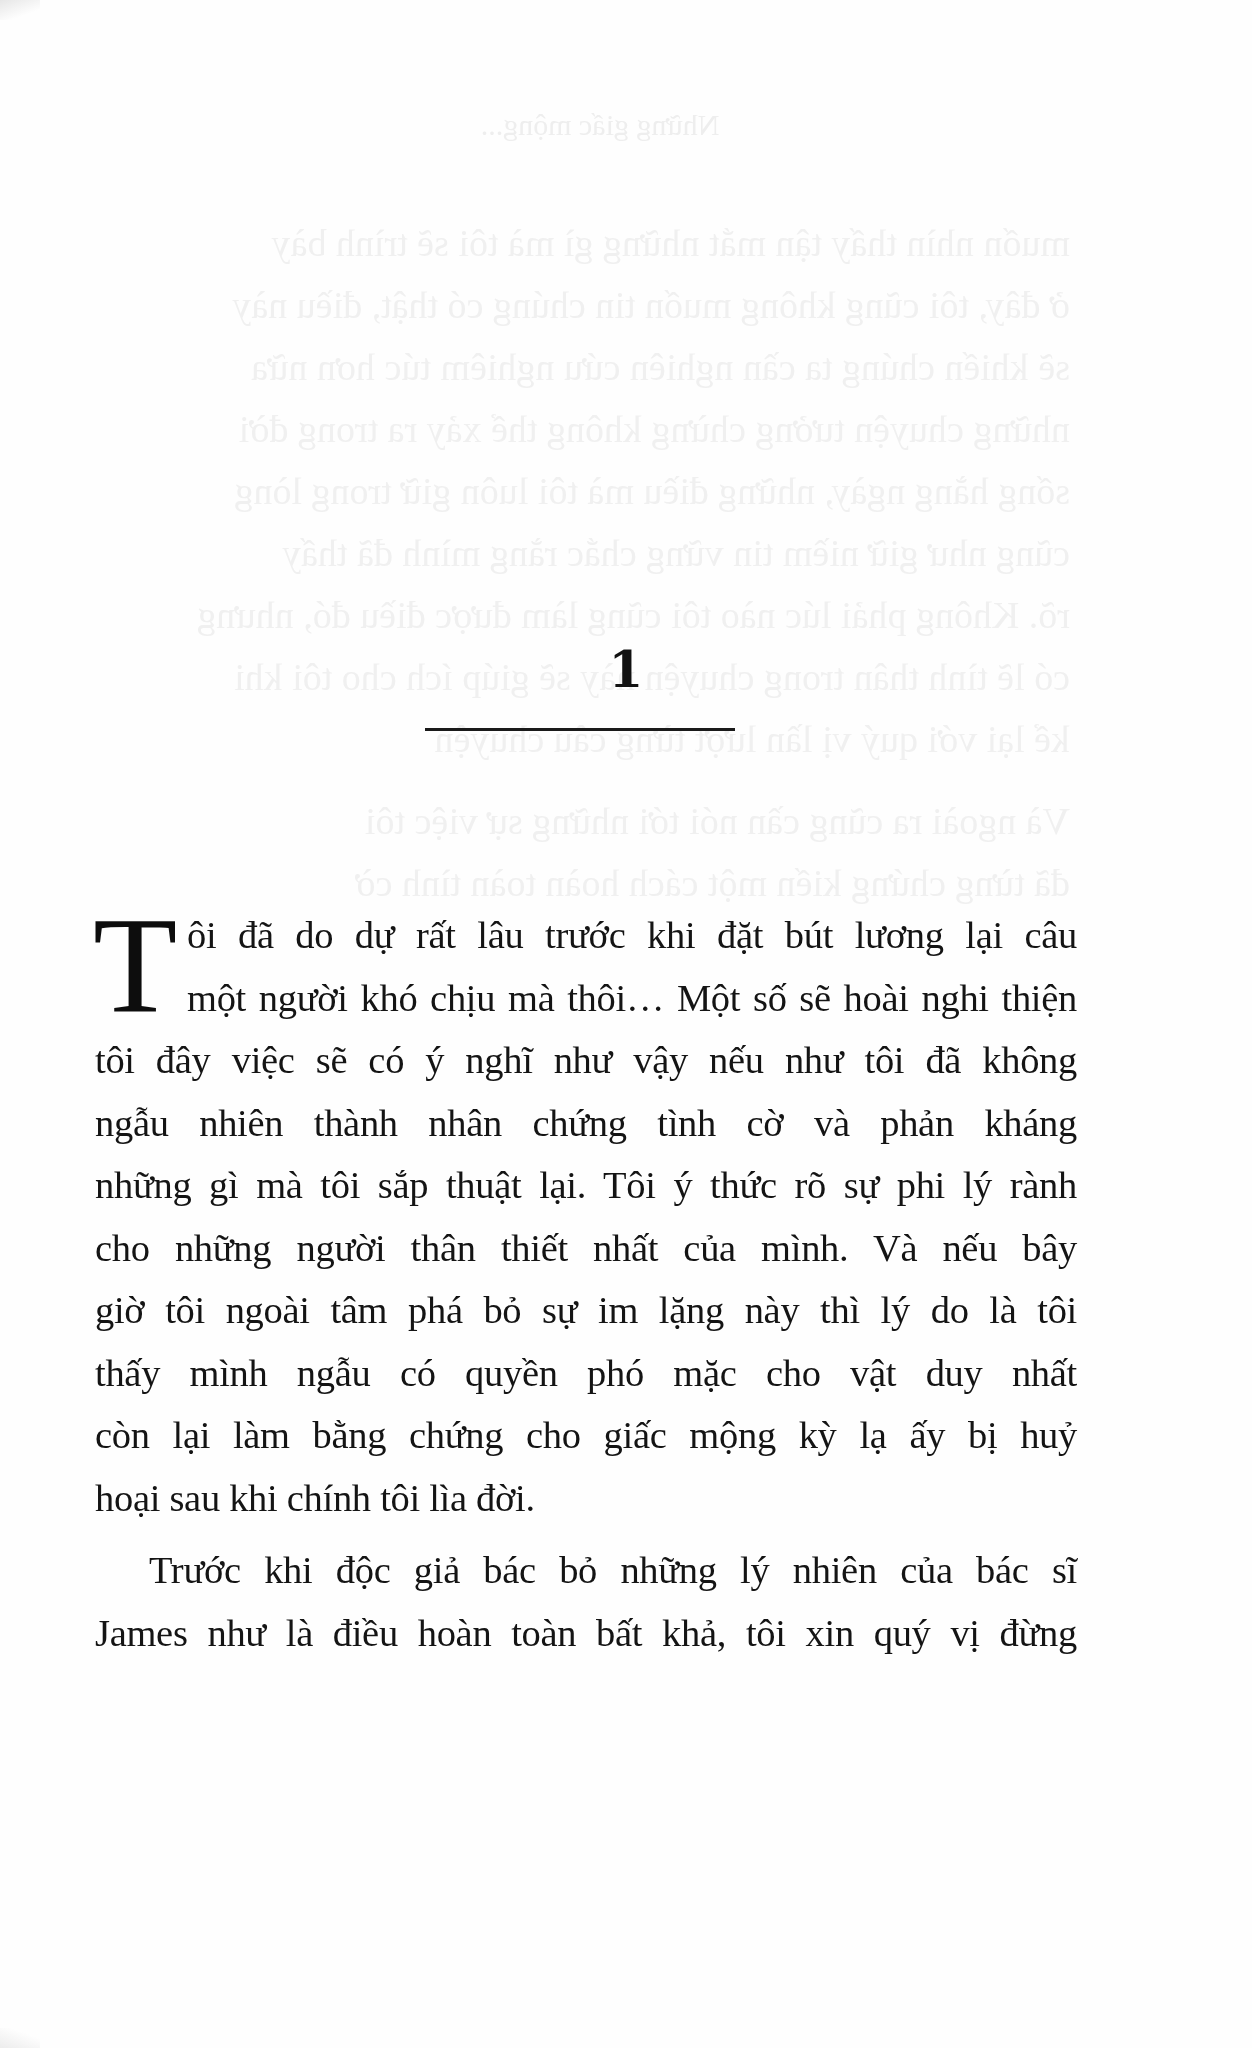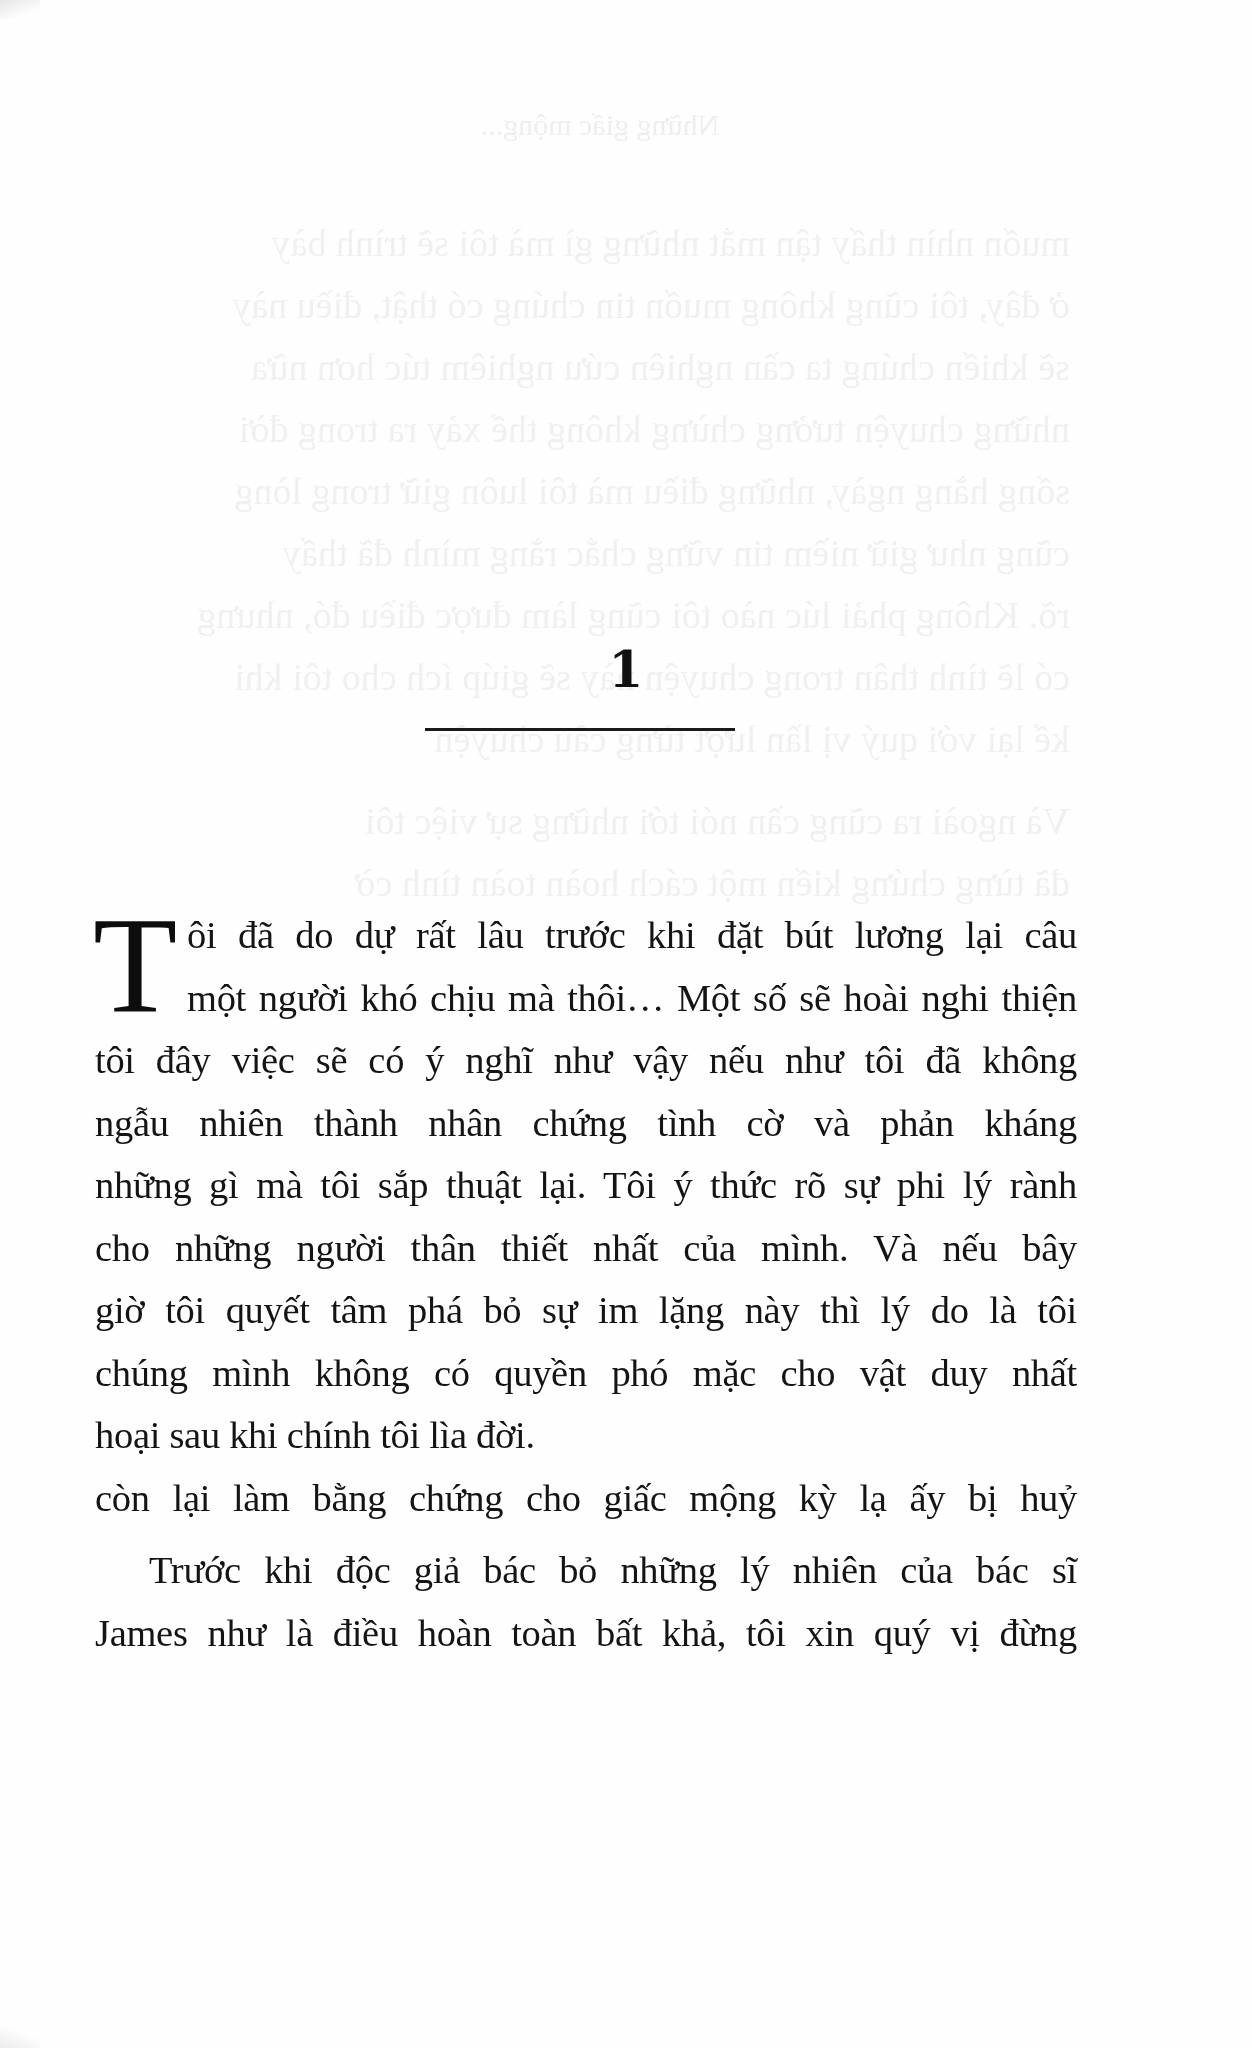--- a/index.html
+++ b/index.html
@@ -145,7 +145,7 @@
       <span class="line">ngẫu nhiên thành nhân chứng tình cờ và phản kháng</span>
       <span class="line">những gì mà tôi sắp thuật lại. Tôi ý thức rõ sự phi lý rành</span>
       <span class="line">cho những người thân thiết nhất của mình. Và nếu bây</span>
-      <span class="line">giờ tôi quyết tâm phá bỏ sự im lặng này thì lý do là tôi</span>
+      <span class="line">giờ tôi ngoài tâm phá bỏ sự im lặng này thì lý do là tôi</span>
       <span class="line">chúng mình không có quyền phó mặc cho vật duy nhất</span>
       <span class="line last">hoại sau khi chính tôi lìa đời.</span>
       <span class="line">còn lại làm bằng chứng cho giấc mộng kỳ lạ ấy bị huỷ</span>

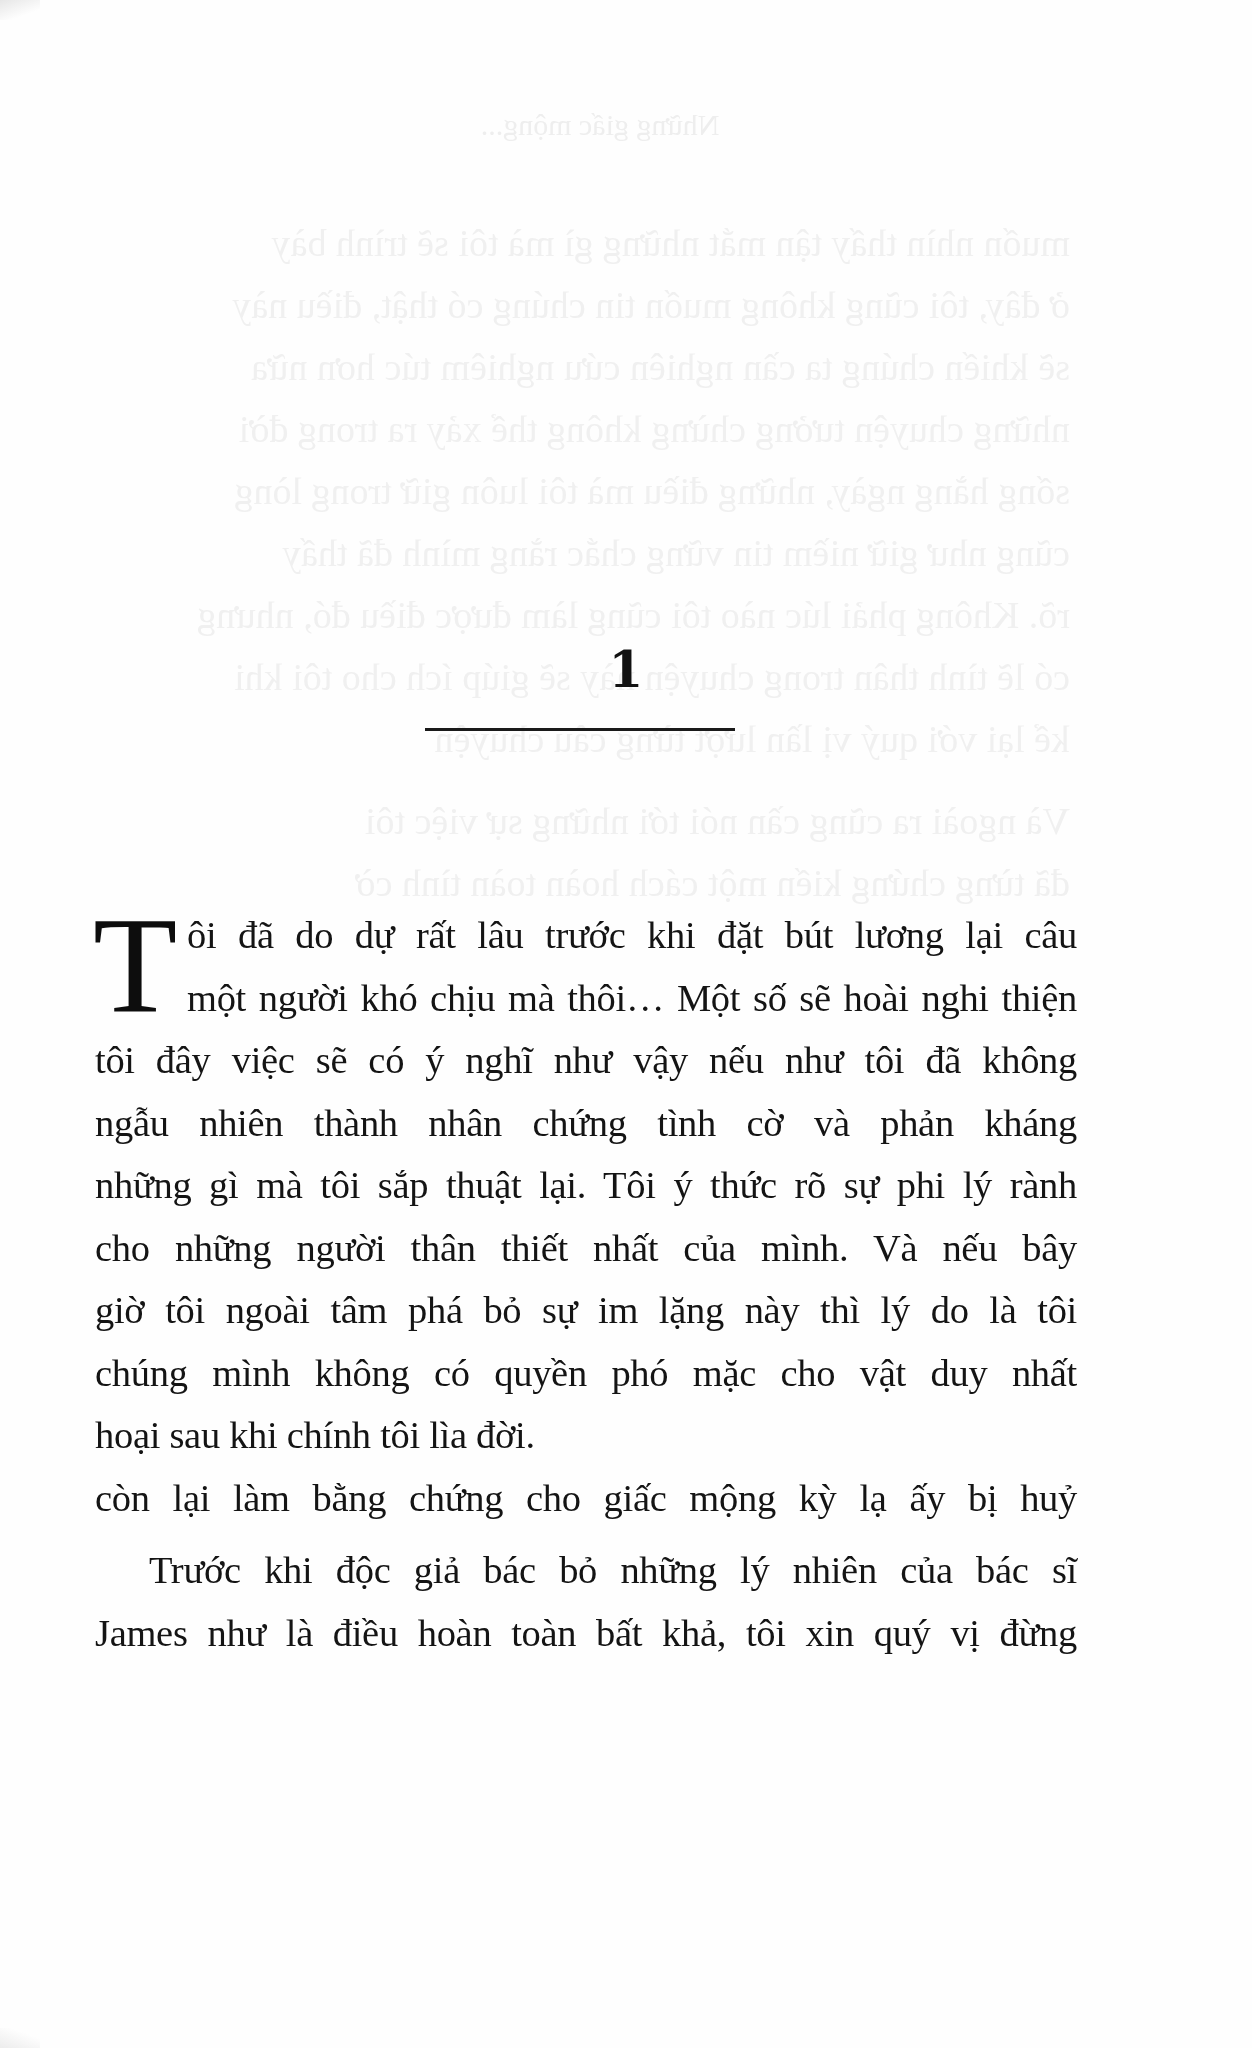--- a/index.html
+++ b/index.html
@@ -146,7 +146,7 @@
       <span class="line">những gì mà tôi sắp thuật lại. Tôi ý thức rõ sự phi lý rành</span>
       <span class="line">cho những người thân thiết nhất của mình. Và nếu bây</span>
       <span class="line">giờ tôi ngoài tâm phá bỏ sự im lặng này thì lý do là tôi</span>
-      <span class="line">chúng mình không có quyền phó mặc cho vật duy nhất</span>
+      <span class="line">thấy mình ngẫu có quyền phó mặc cho vật duy nhất</span>
       <span class="line last">hoại sau khi chính tôi lìa đời.</span>
       <span class="line">còn lại làm bằng chứng cho giấc mộng kỳ lạ ấy bị huỷ</span>
     </div>

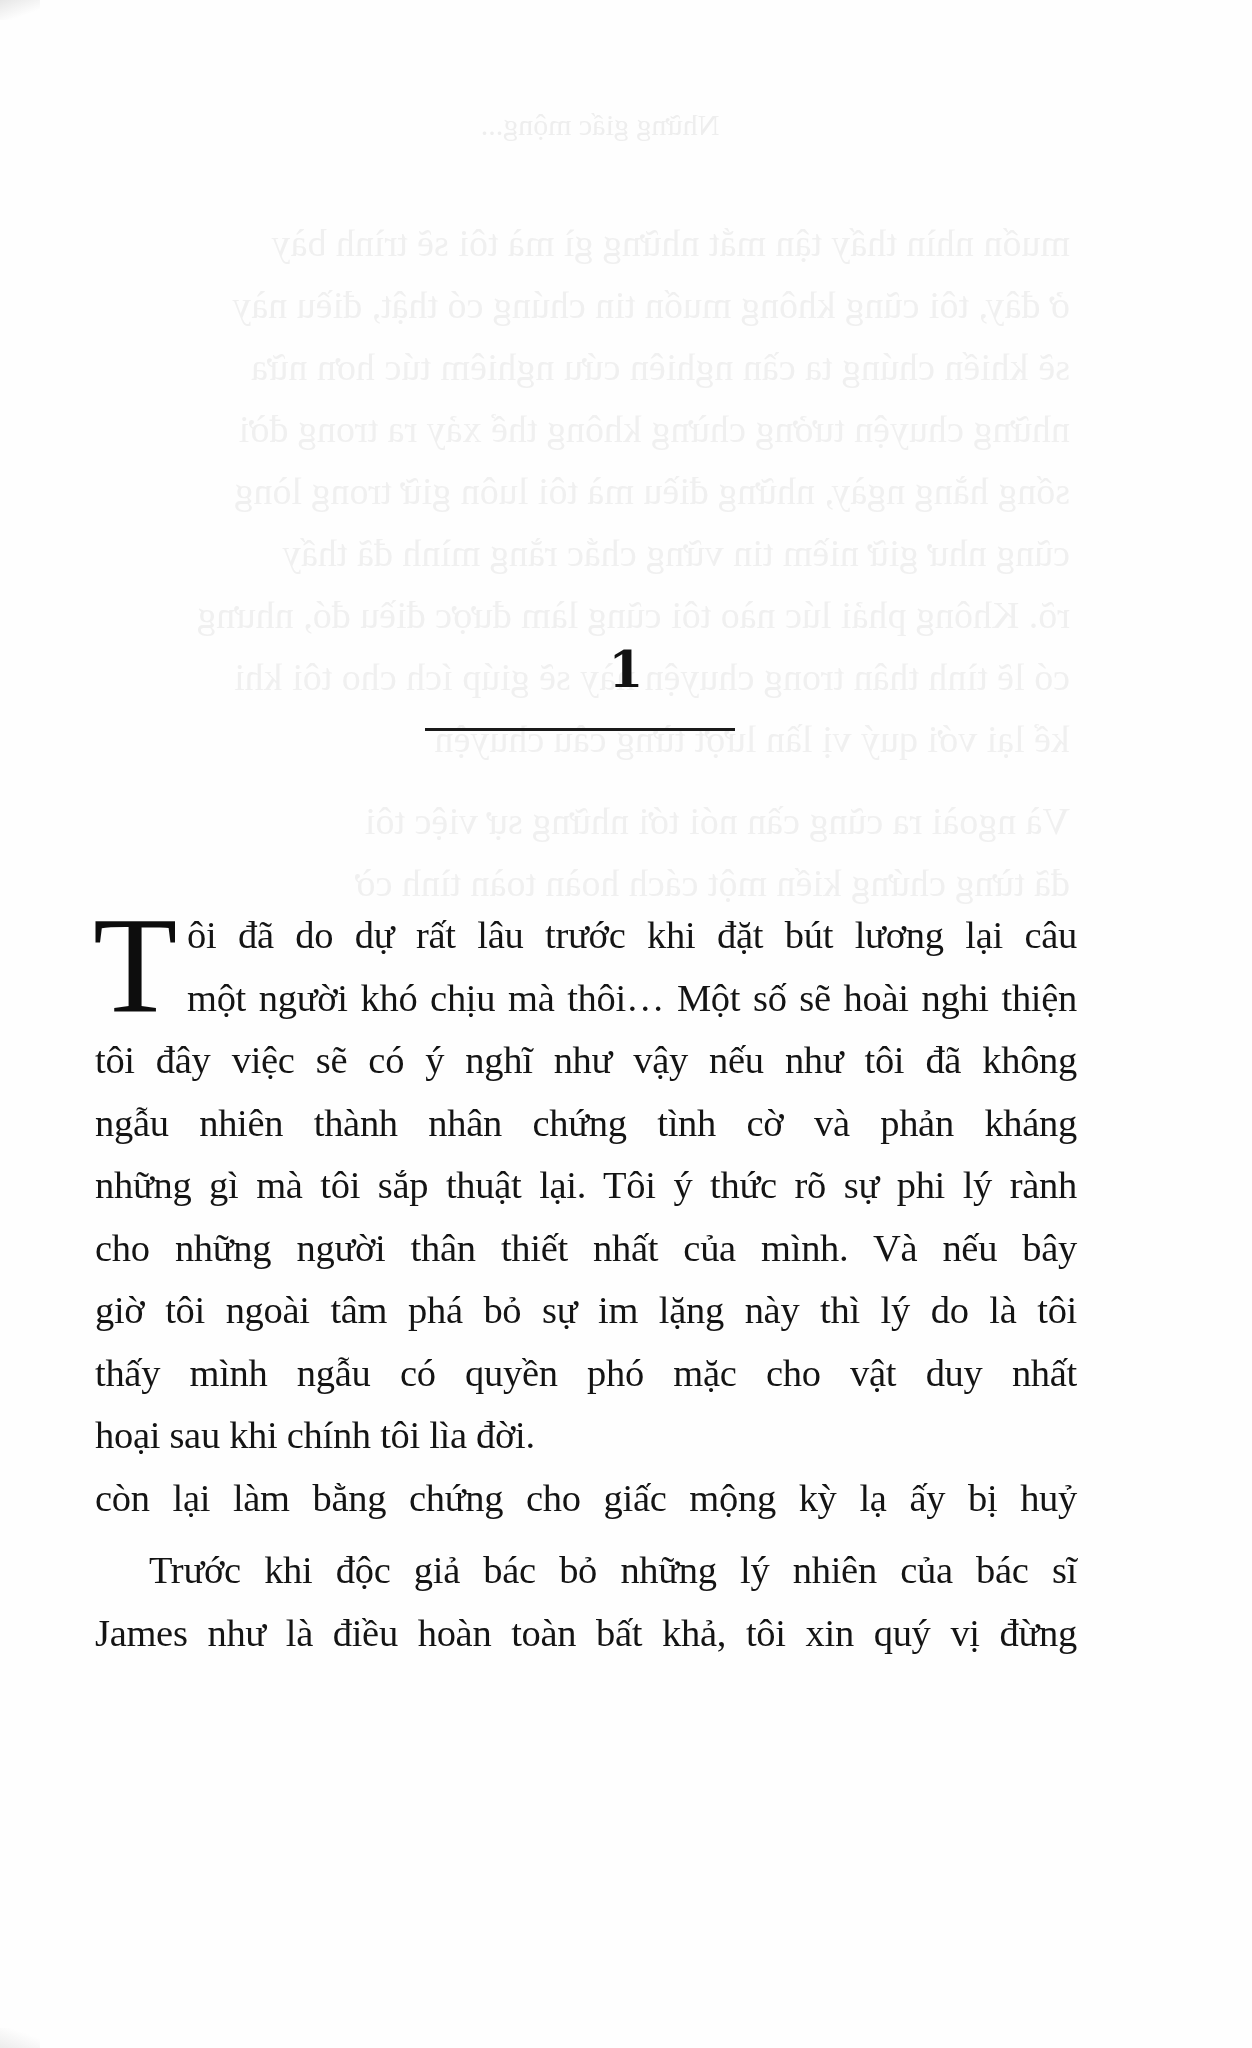--- a/index.html
+++ b/index.html
@@ -147,8 +147,8 @@
       <span class="line">cho những người thân thiết nhất của mình. Và nếu bây</span>
       <span class="line">giờ tôi ngoài tâm phá bỏ sự im lặng này thì lý do là tôi</span>
       <span class="line">thấy mình ngẫu có quyền phó mặc cho vật duy nhất</span>
+      <span class="line">còn lại làm bằng chứng cho giấc mộng kỳ lạ ấy bị huỷ</span>
       <span class="line last">hoại sau khi chính tôi lìa đời.</span>
-      <span class="line">còn lại làm bằng chứng cho giấc mộng kỳ lạ ấy bị huỷ</span>
     </div>
     <div class="para" style="margin-top:10px">
       <span class="line indent">Trước khi độc giả bác bỏ những lý nhiên của bác sĩ</span>

